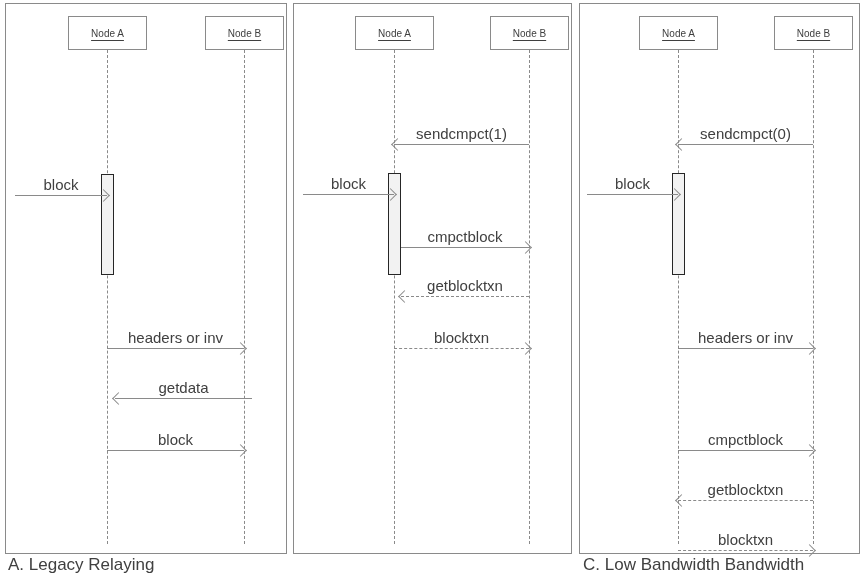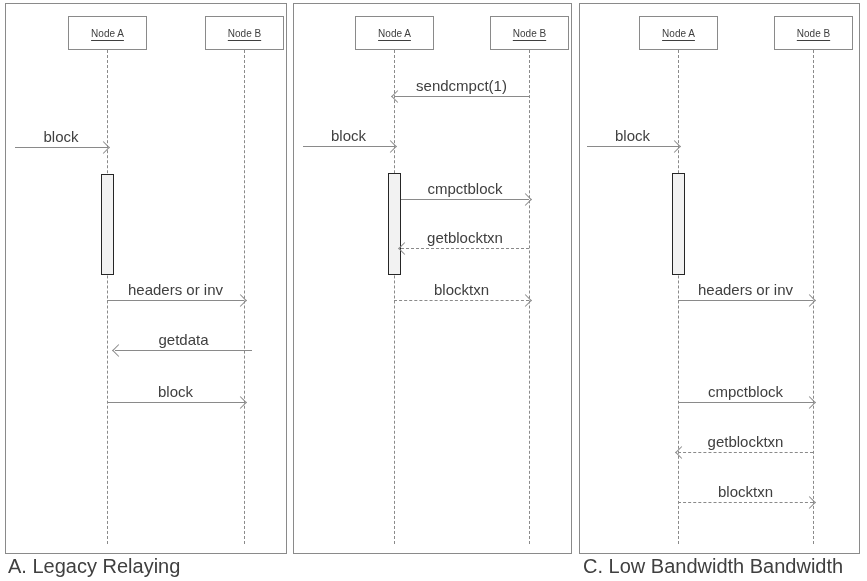--- a/index.html
+++ b/index.html
@@ -63,7 +63,7 @@
     background: var(--activation-fill);
   }
 
-  .msg { position: absolute; height: 22px; }
+  .msg { position: absolute; height: 22px; margin-top: 48px; }
   .msg-label {
     position: absolute;
     left: 0; right: 0; bottom: 3px;

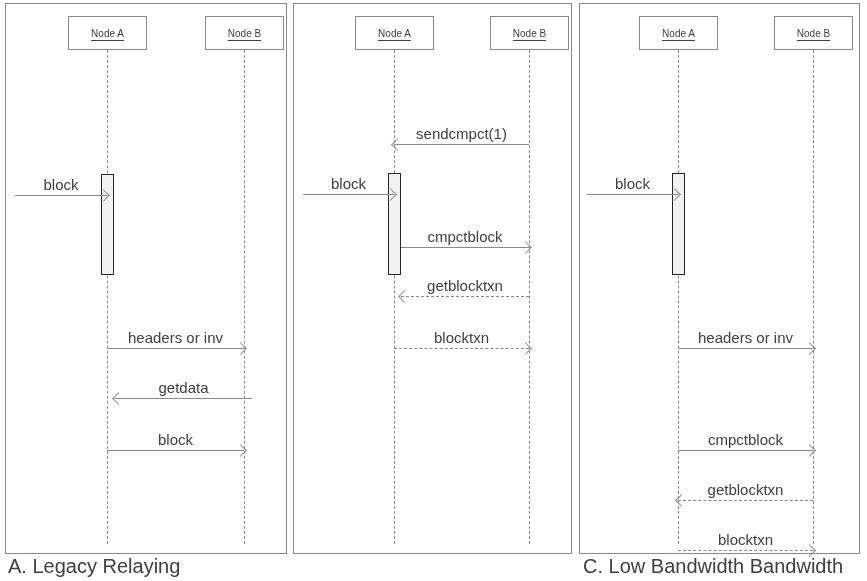--- a/index.html
+++ b/index.html
@@ -205,6 +205,12 @@
     <div class="lifeline" style="left:233px;"></div>
     <div class="activation" style="left:92px; top:169px; height:102px;"></div>
 
+    <div class="msg dir-left solid" style="left:98px; top:71px; width:135px;">
+      <div class="msg-label">sendcmpct(0)</div>
+      <div class="msg-line">
+          <span class="head"></span>
+        </div>
+    </div>
     <div class="msg dir-right solid" style="left:7px; top:121px; width:91px;">
       <div class="msg-label">block</div>
       <div class="msg-line">

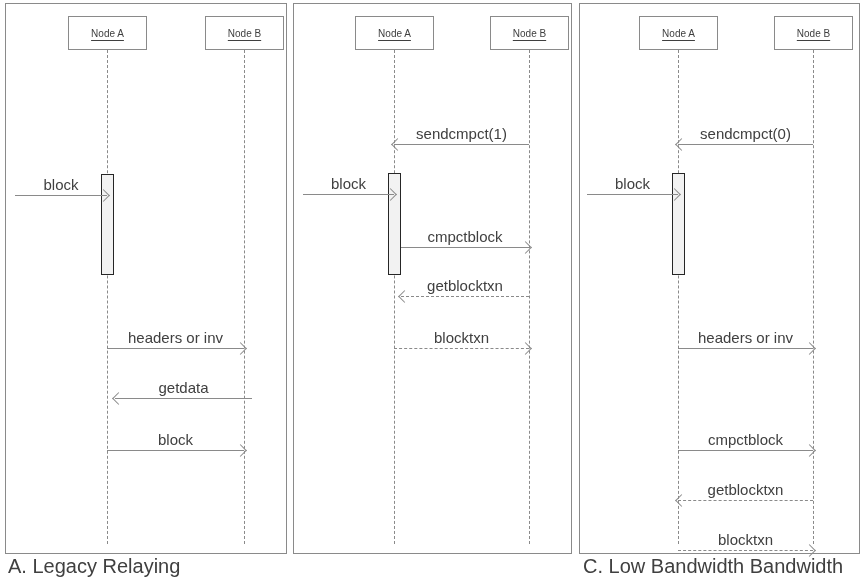--- a/index.html
+++ b/index.html
@@ -103,7 +103,7 @@
   .caption {
     position: absolute;
     top: 555px;
-    font-size: 20px;
+    font-size: 17px;
     color: var(--text-gray);
     white-space: nowrap;
   }

